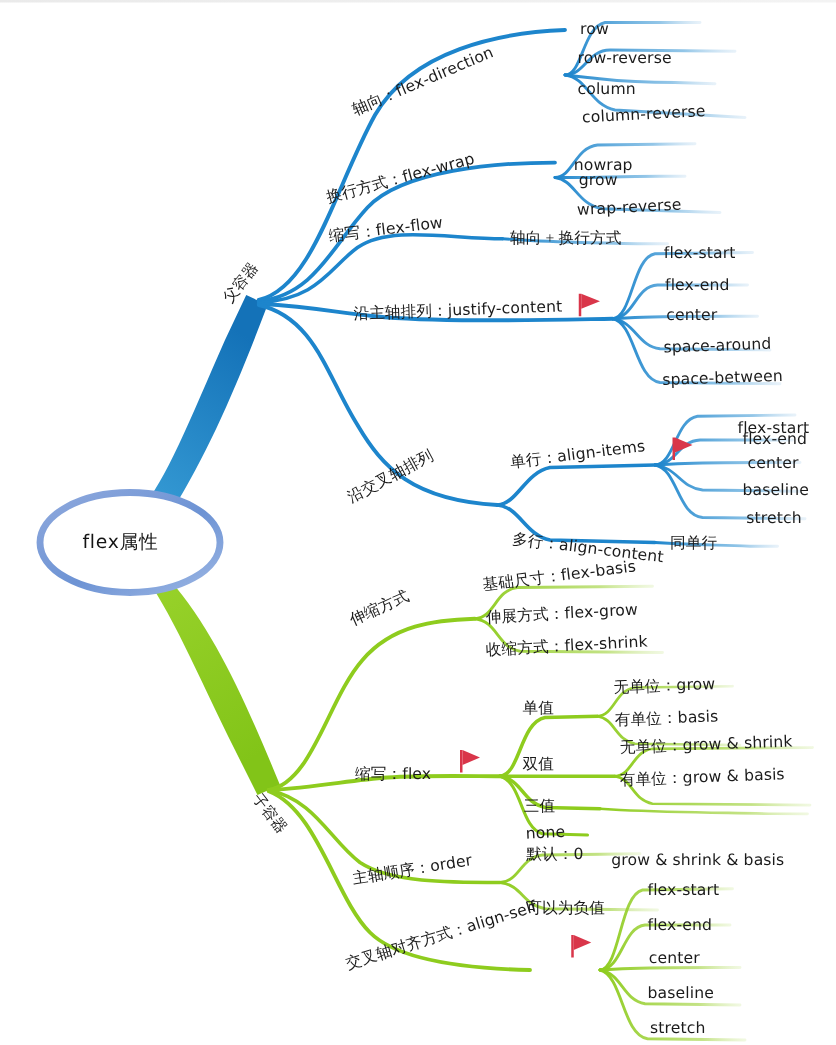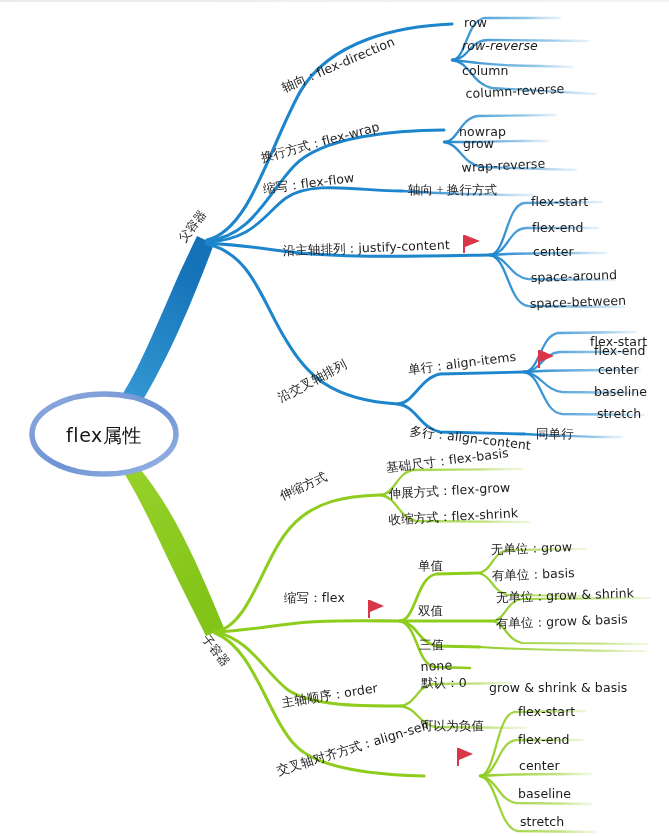--- a/index.html
+++ b/index.html
@@ -178,7 +178,7 @@
 
   <div class="lbl" style="left:285px;top:82px;transform:rotate(-23deg);">轴向：flex-direction</div>
   <div class="lbl" style="left:464px;top:17px;">row</div>
-  <div class="lbl" style="left:462px;top:40px;font-style:italic;">row-reverse</div>
+  <div class="lbl" style="left:462px;top:40px;">row-reverse</div>
   <div class="lbl" style="left:462px;top:65px;">column</div>
   <div class="lbl" style="left:466px;top:88px;transform:rotate(-3deg);">column-reverse</div>
 

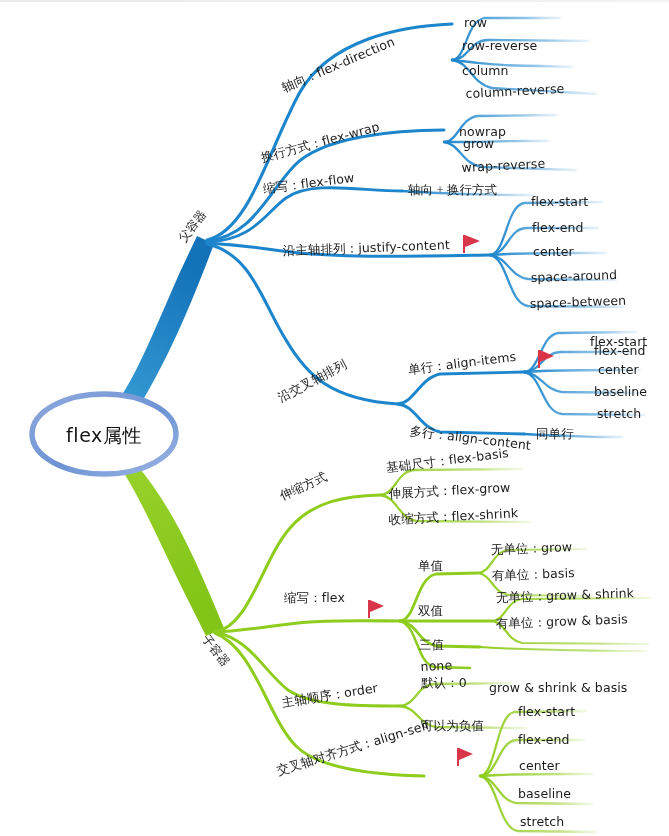--- a/index.html
+++ b/index.html
@@ -12,7 +12,7 @@
        font-size:12.5px;letter-spacing:.1px;line-height:1;
        transform-origin:left bottom;}
   .lbl.s12{font-size:12px;}
-  .lbl.center-lbl{font-size:19px;color:#141414;letter-spacing:.6px;}
+  .lbl.center-lbl{font-size:15px;color:#141414;letter-spacing:.6px;}
   .topline{position:absolute;left:0;top:0;width:669px;height:2px;
            background:linear-gradient(to right,#e3e3e3,#efefef);opacity:.75;}
 </style>

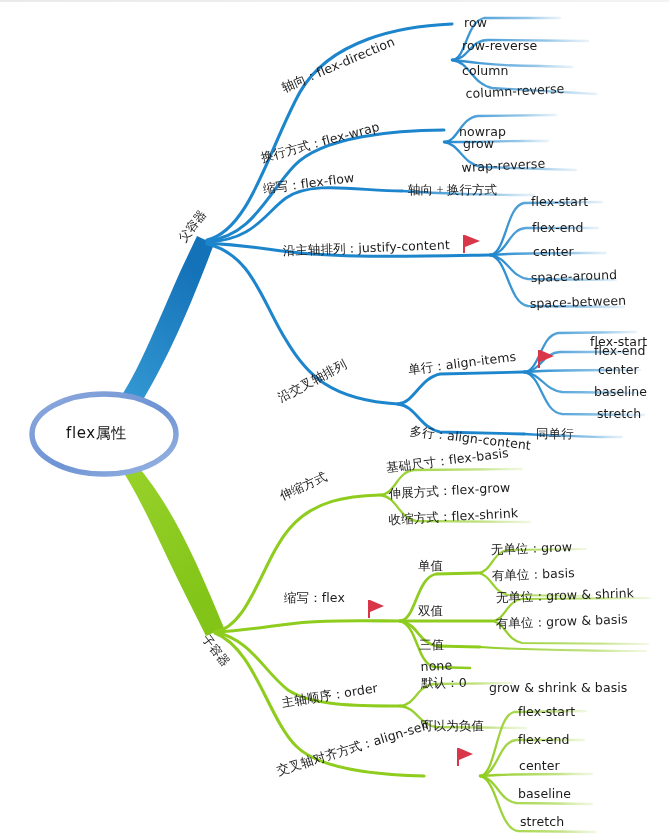--- a/index.html
+++ b/index.html
@@ -212,7 +212,7 @@
   <div class="lbl" style="left:389px;top:488px;transform:rotate(-3deg);">伸展方式：flex-grow</div>
   <div class="lbl" style="left:389px;top:514px;transform:rotate(-3deg);">收缩方式：flex-shrink</div>
 
-  <div class="lbl" style="left:284px;top:592px;">缩写：flex</div>
+  <div class="lbl" style="left:284px;top:613px;">缩写：flex</div>
   <div class="lbl" style="left:418px;top:548px;margin-top:12px;">单值</div>
   <div class="lbl" style="left:491px;top:544px;transform:rotate(-2deg);">无单位：grow</div>
   <div class="lbl" style="left:492px;top:570px;transform:rotate(-2deg);">有单位：basis</div>

